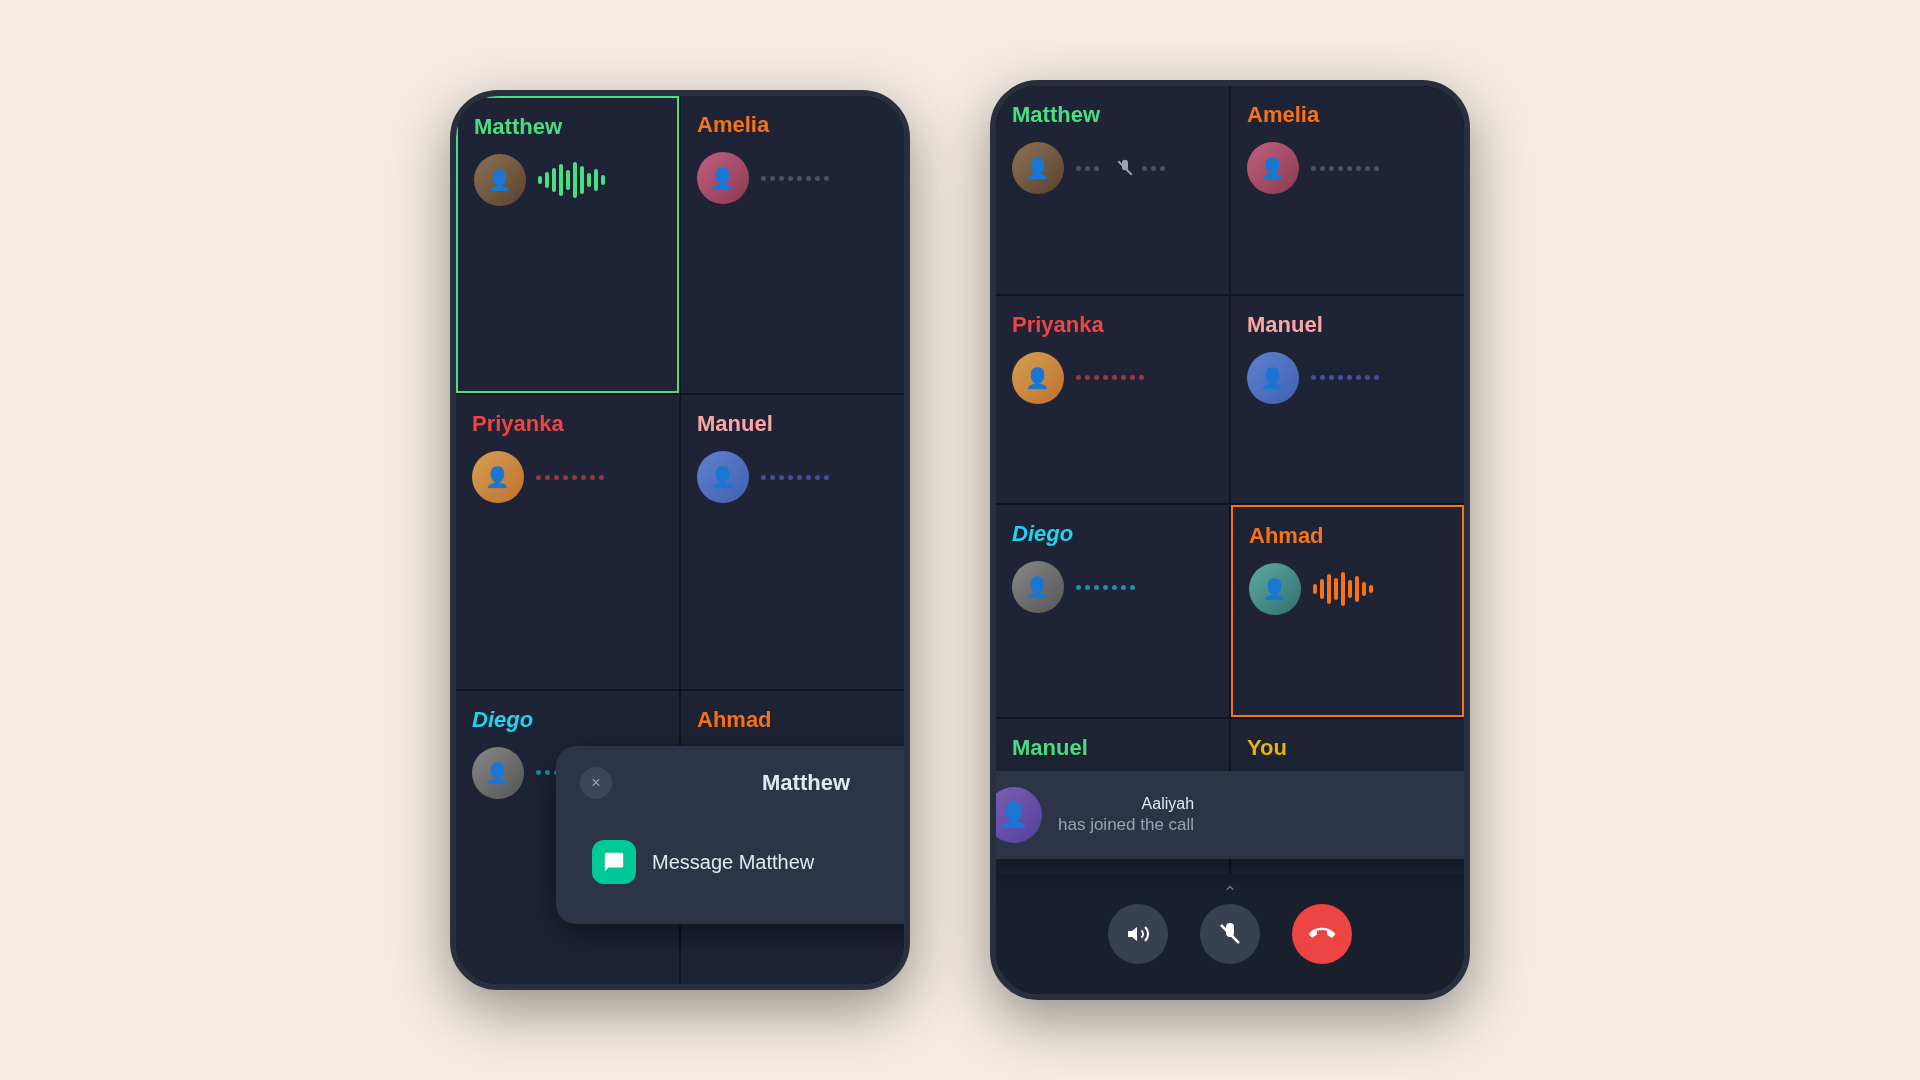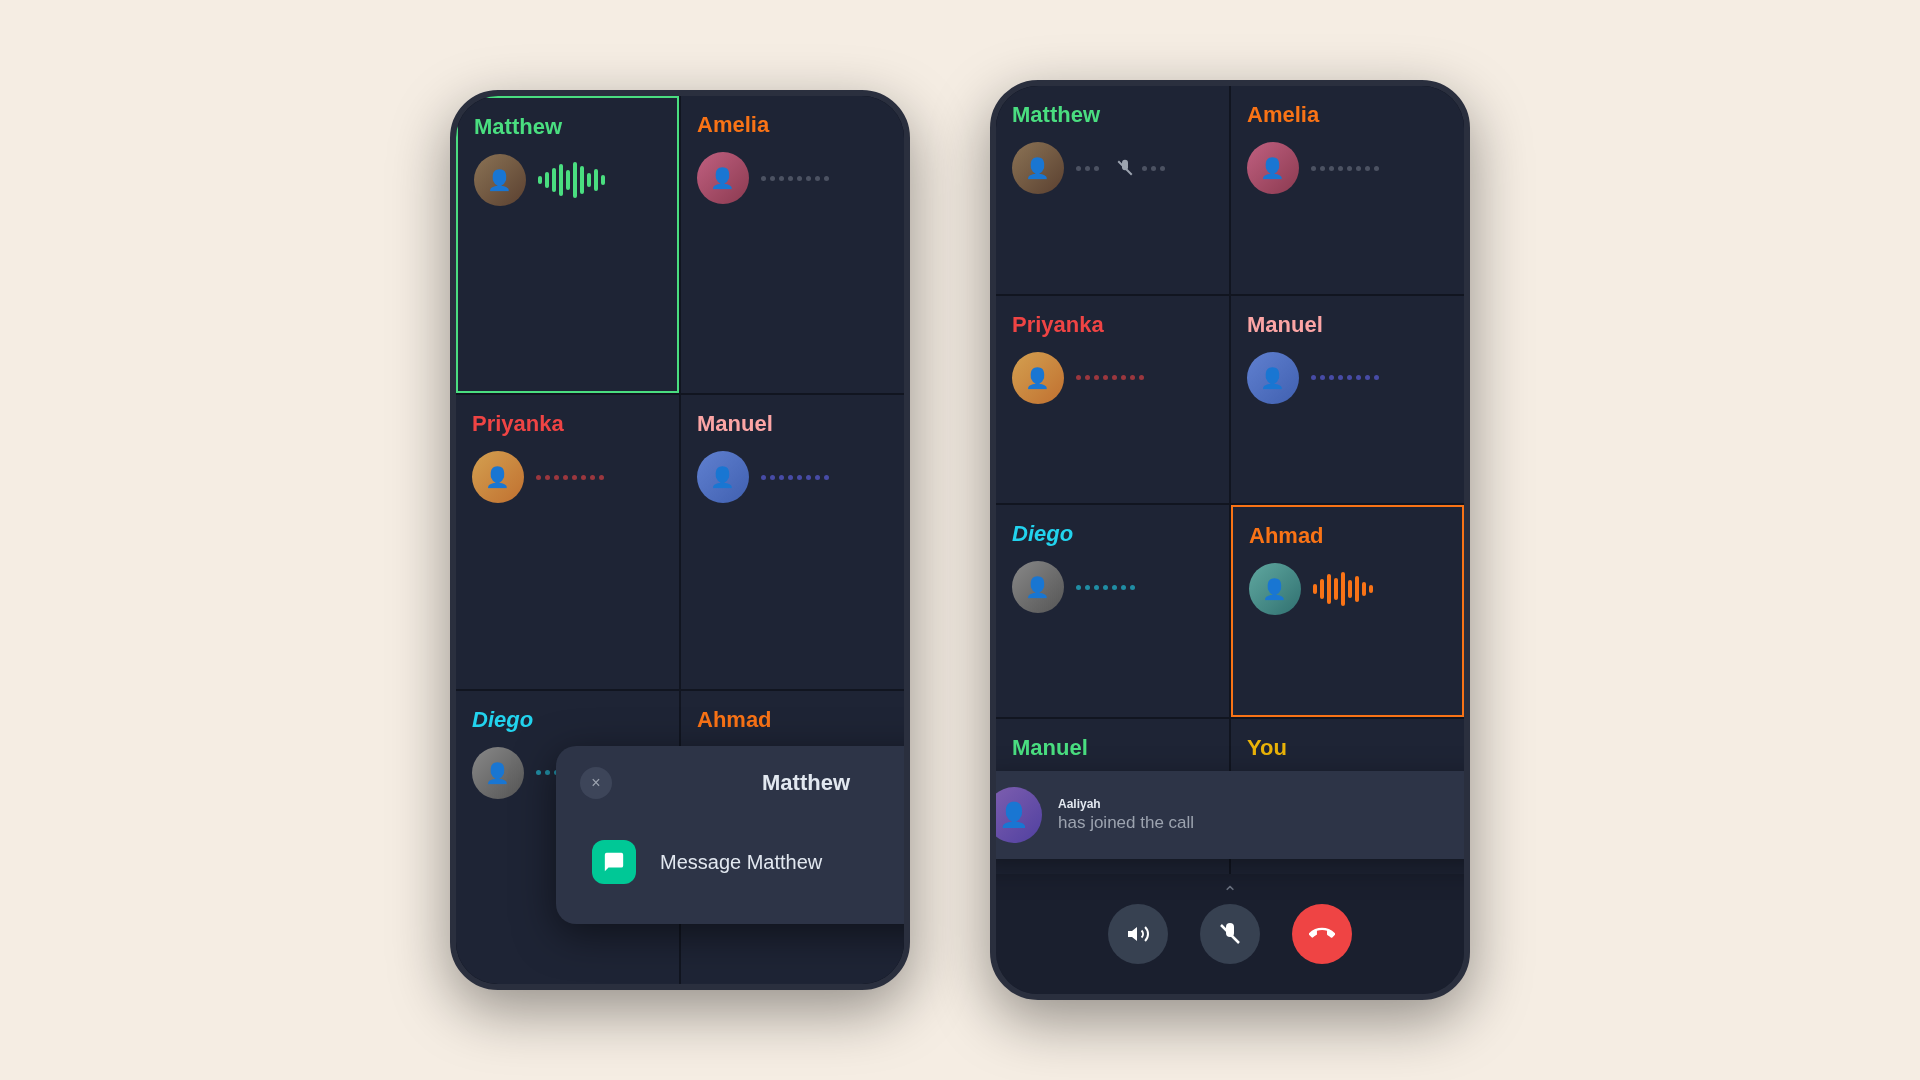--- a/index.html
+++ b/index.html
@@ -277,8 +277,9 @@
     .toast-text {}
     .toast-name {
       color: #e2e8f0;
-      font-size: 12px;
-      font-weight: 700;
+      font-size: 16px;
+      font-weight: 400;
+      text-align: right;
     }
     .toast-sub {
       color: #9ca3af;

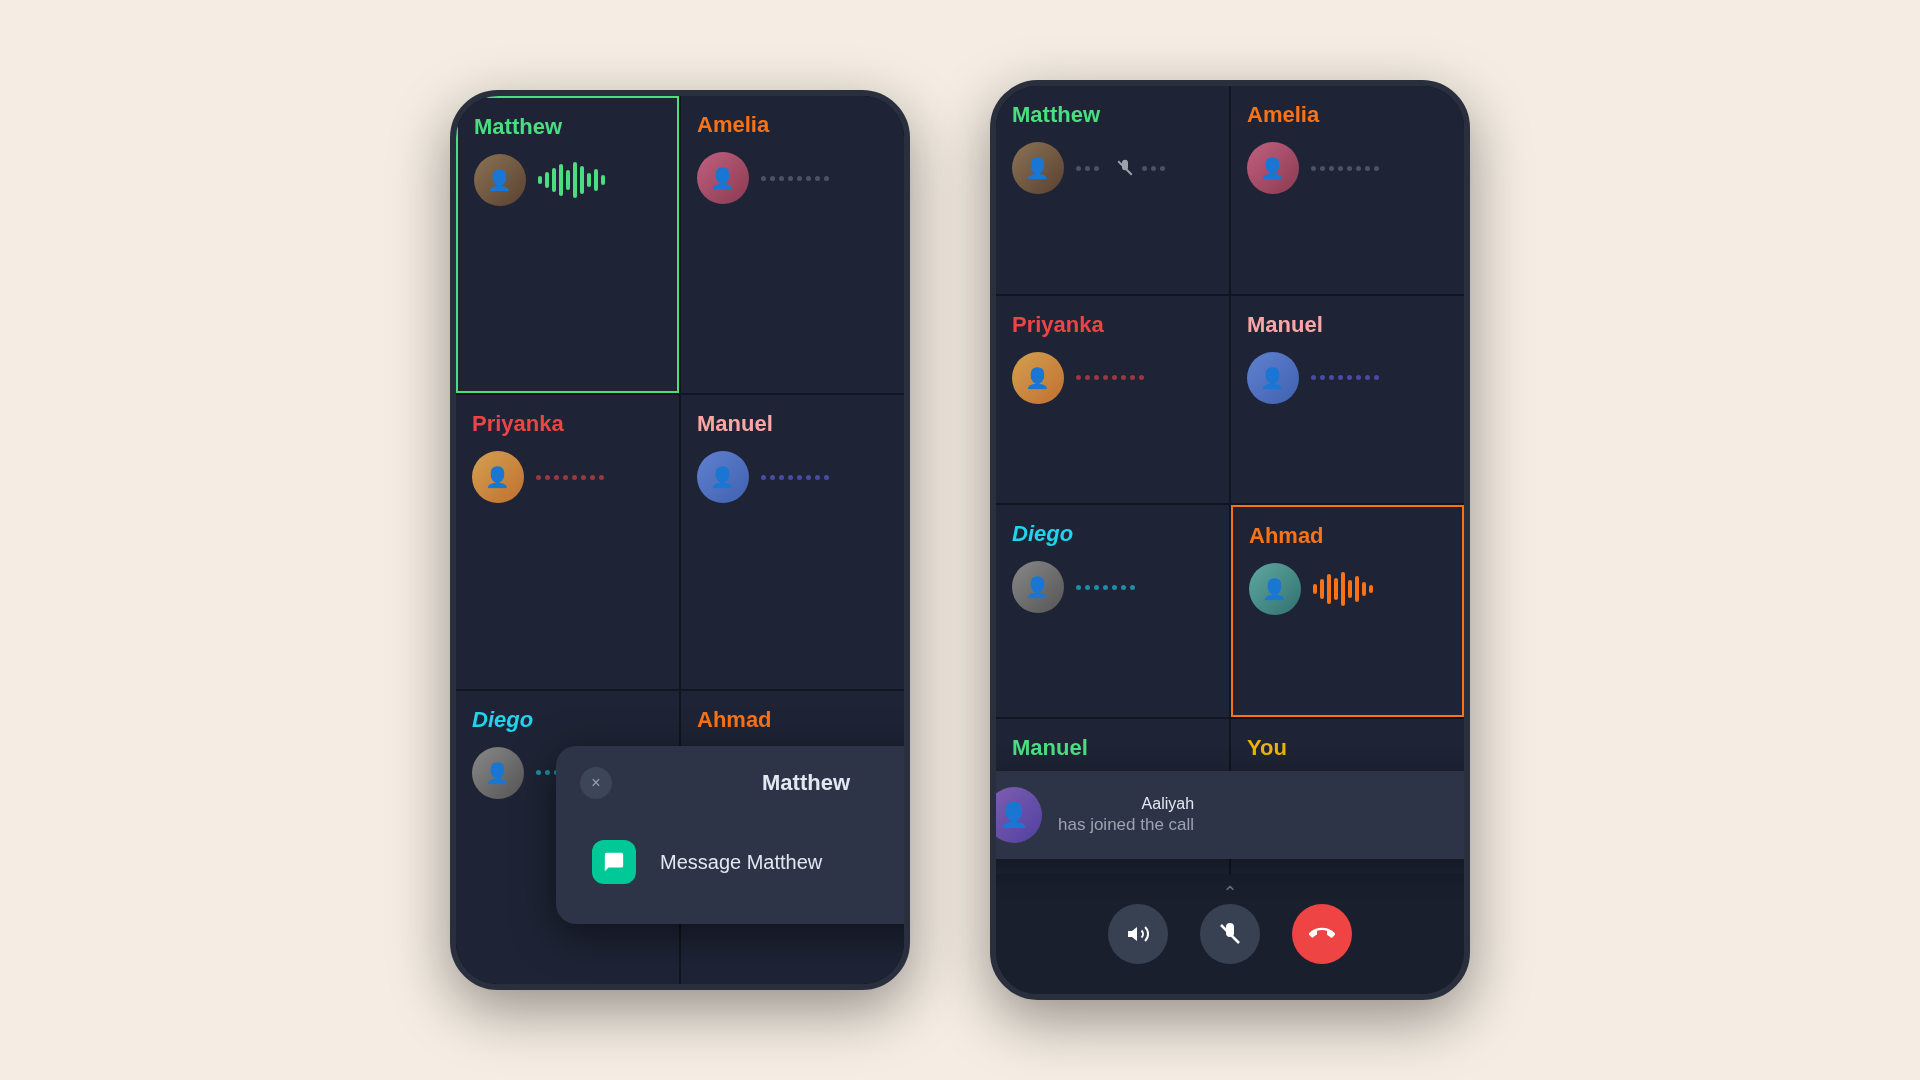--- a/index.html
+++ b/index.html
@@ -160,7 +160,7 @@
     .menu-item {
       display: flex;
       align-items: center;
-      gap: 24px;
+      gap: 16px;
       padding: 16px 12px;
       border-radius: 12px;
       cursor: pointer;

